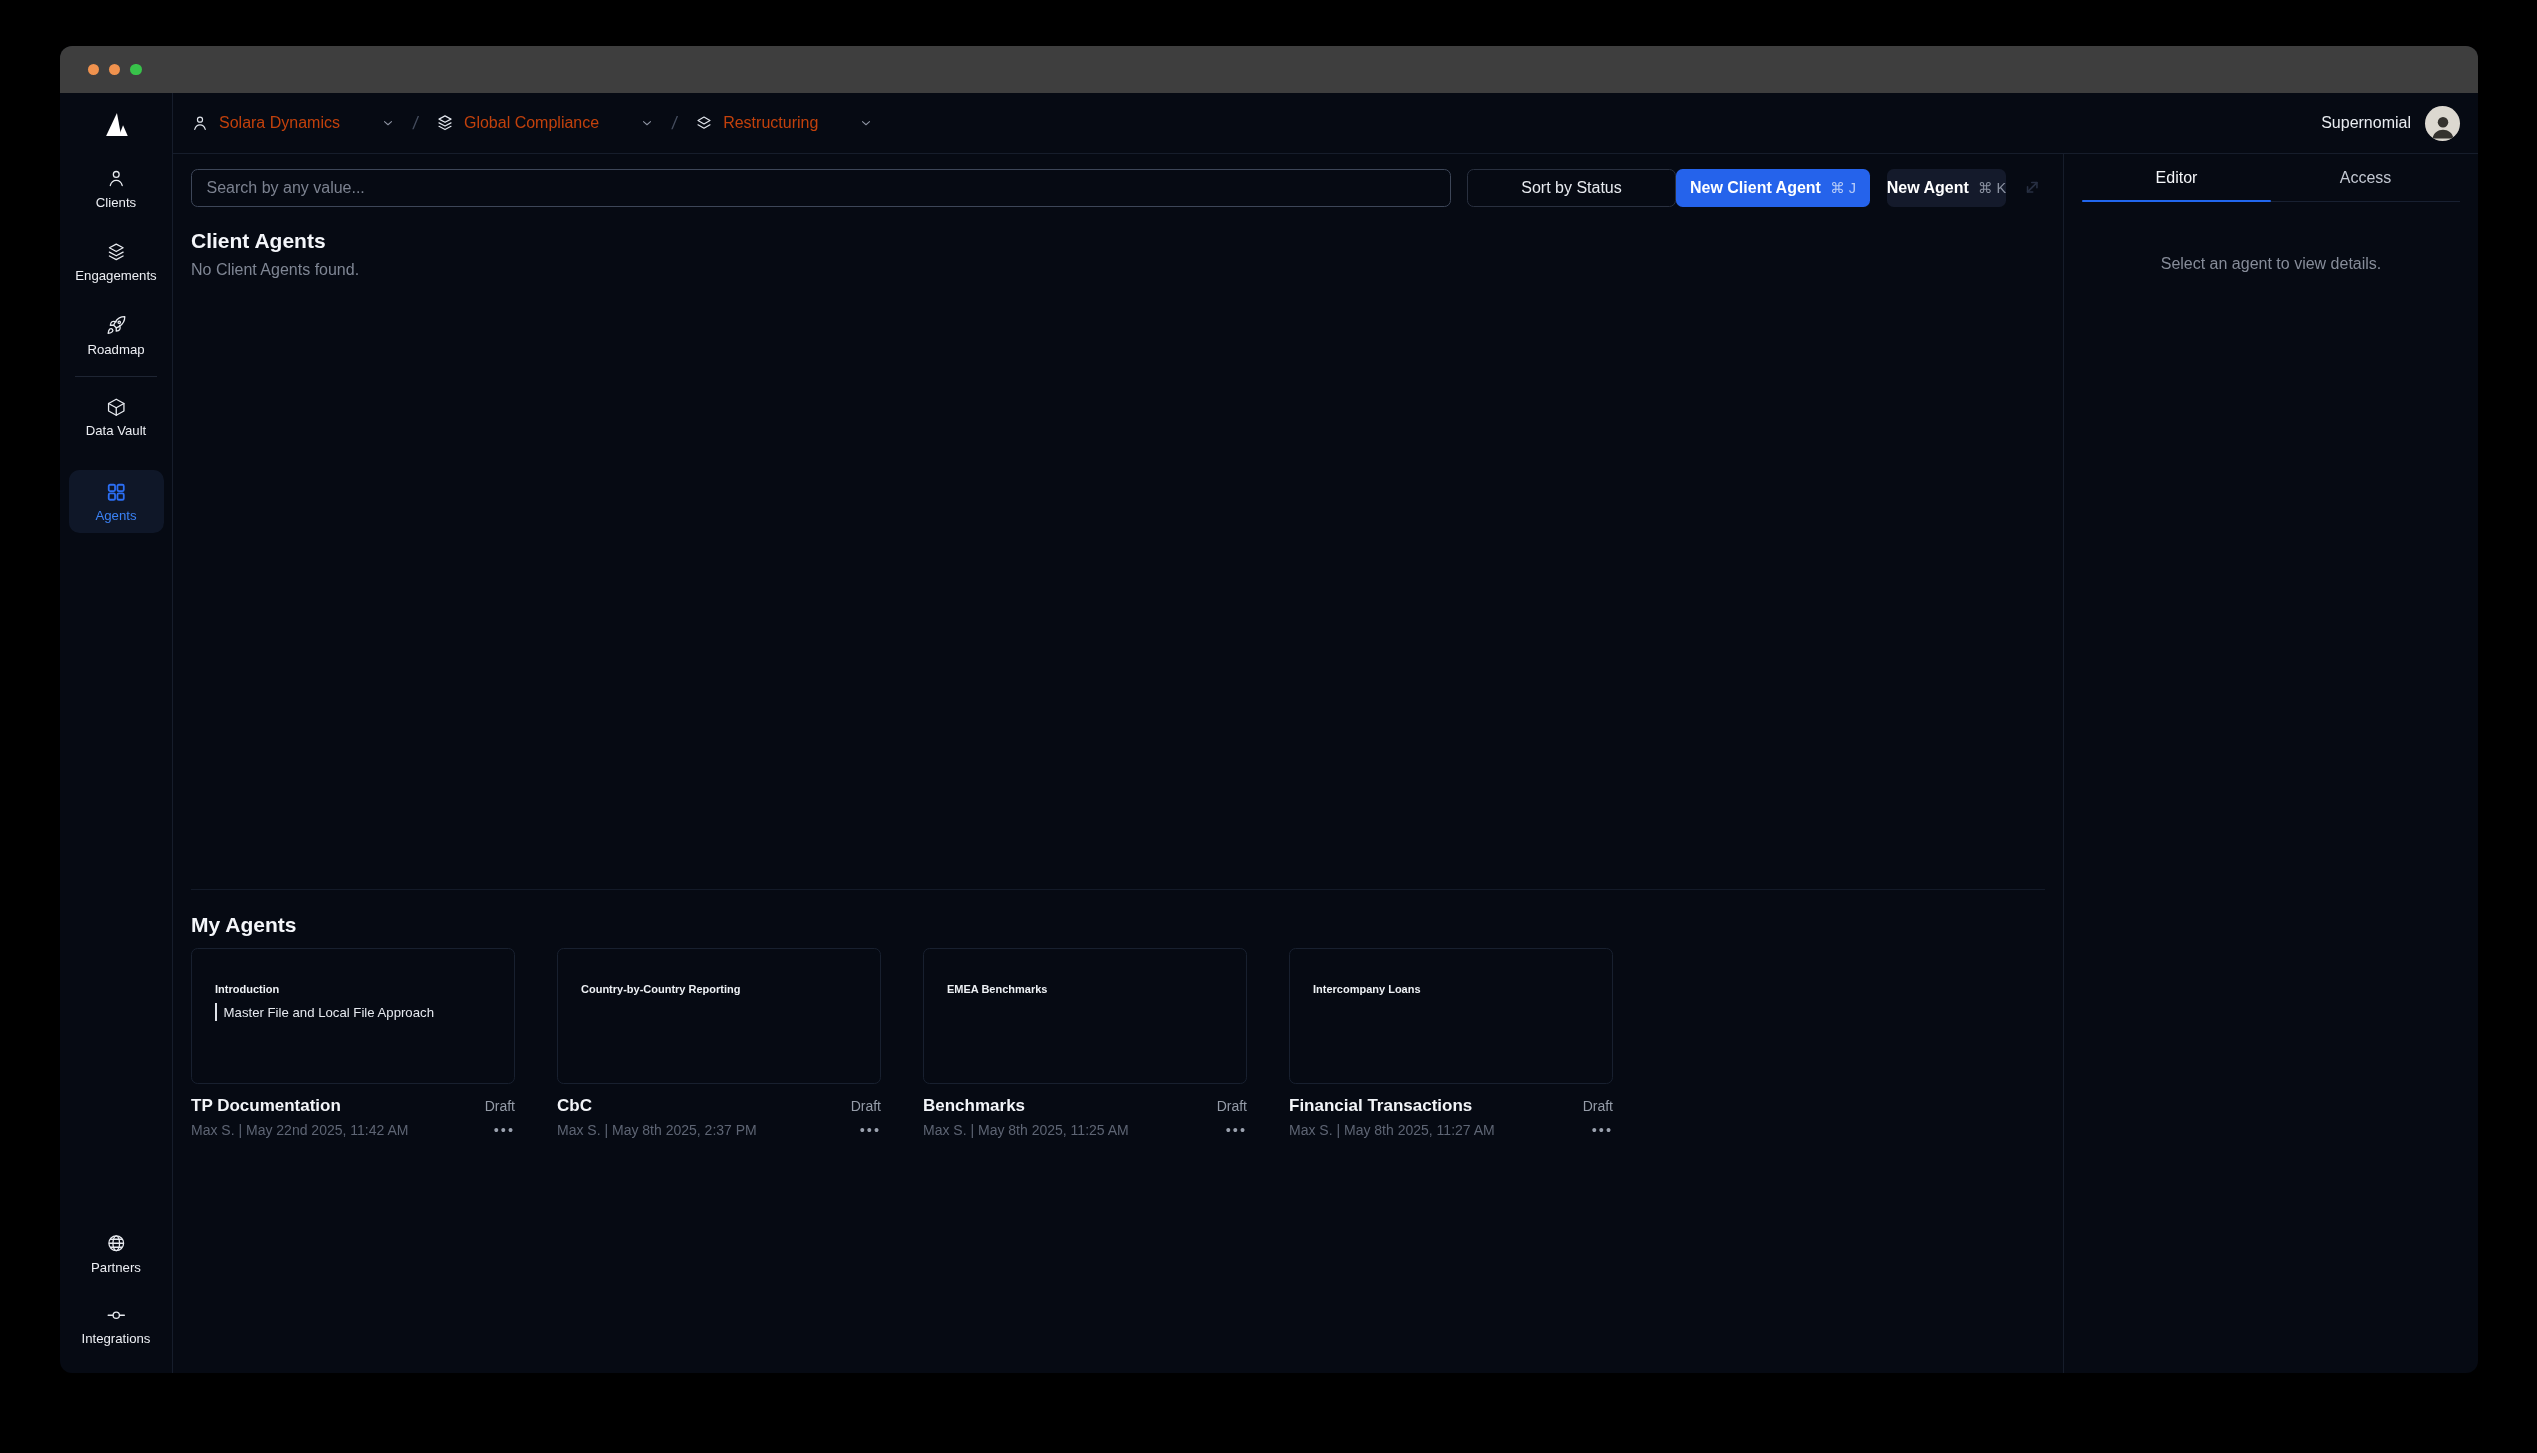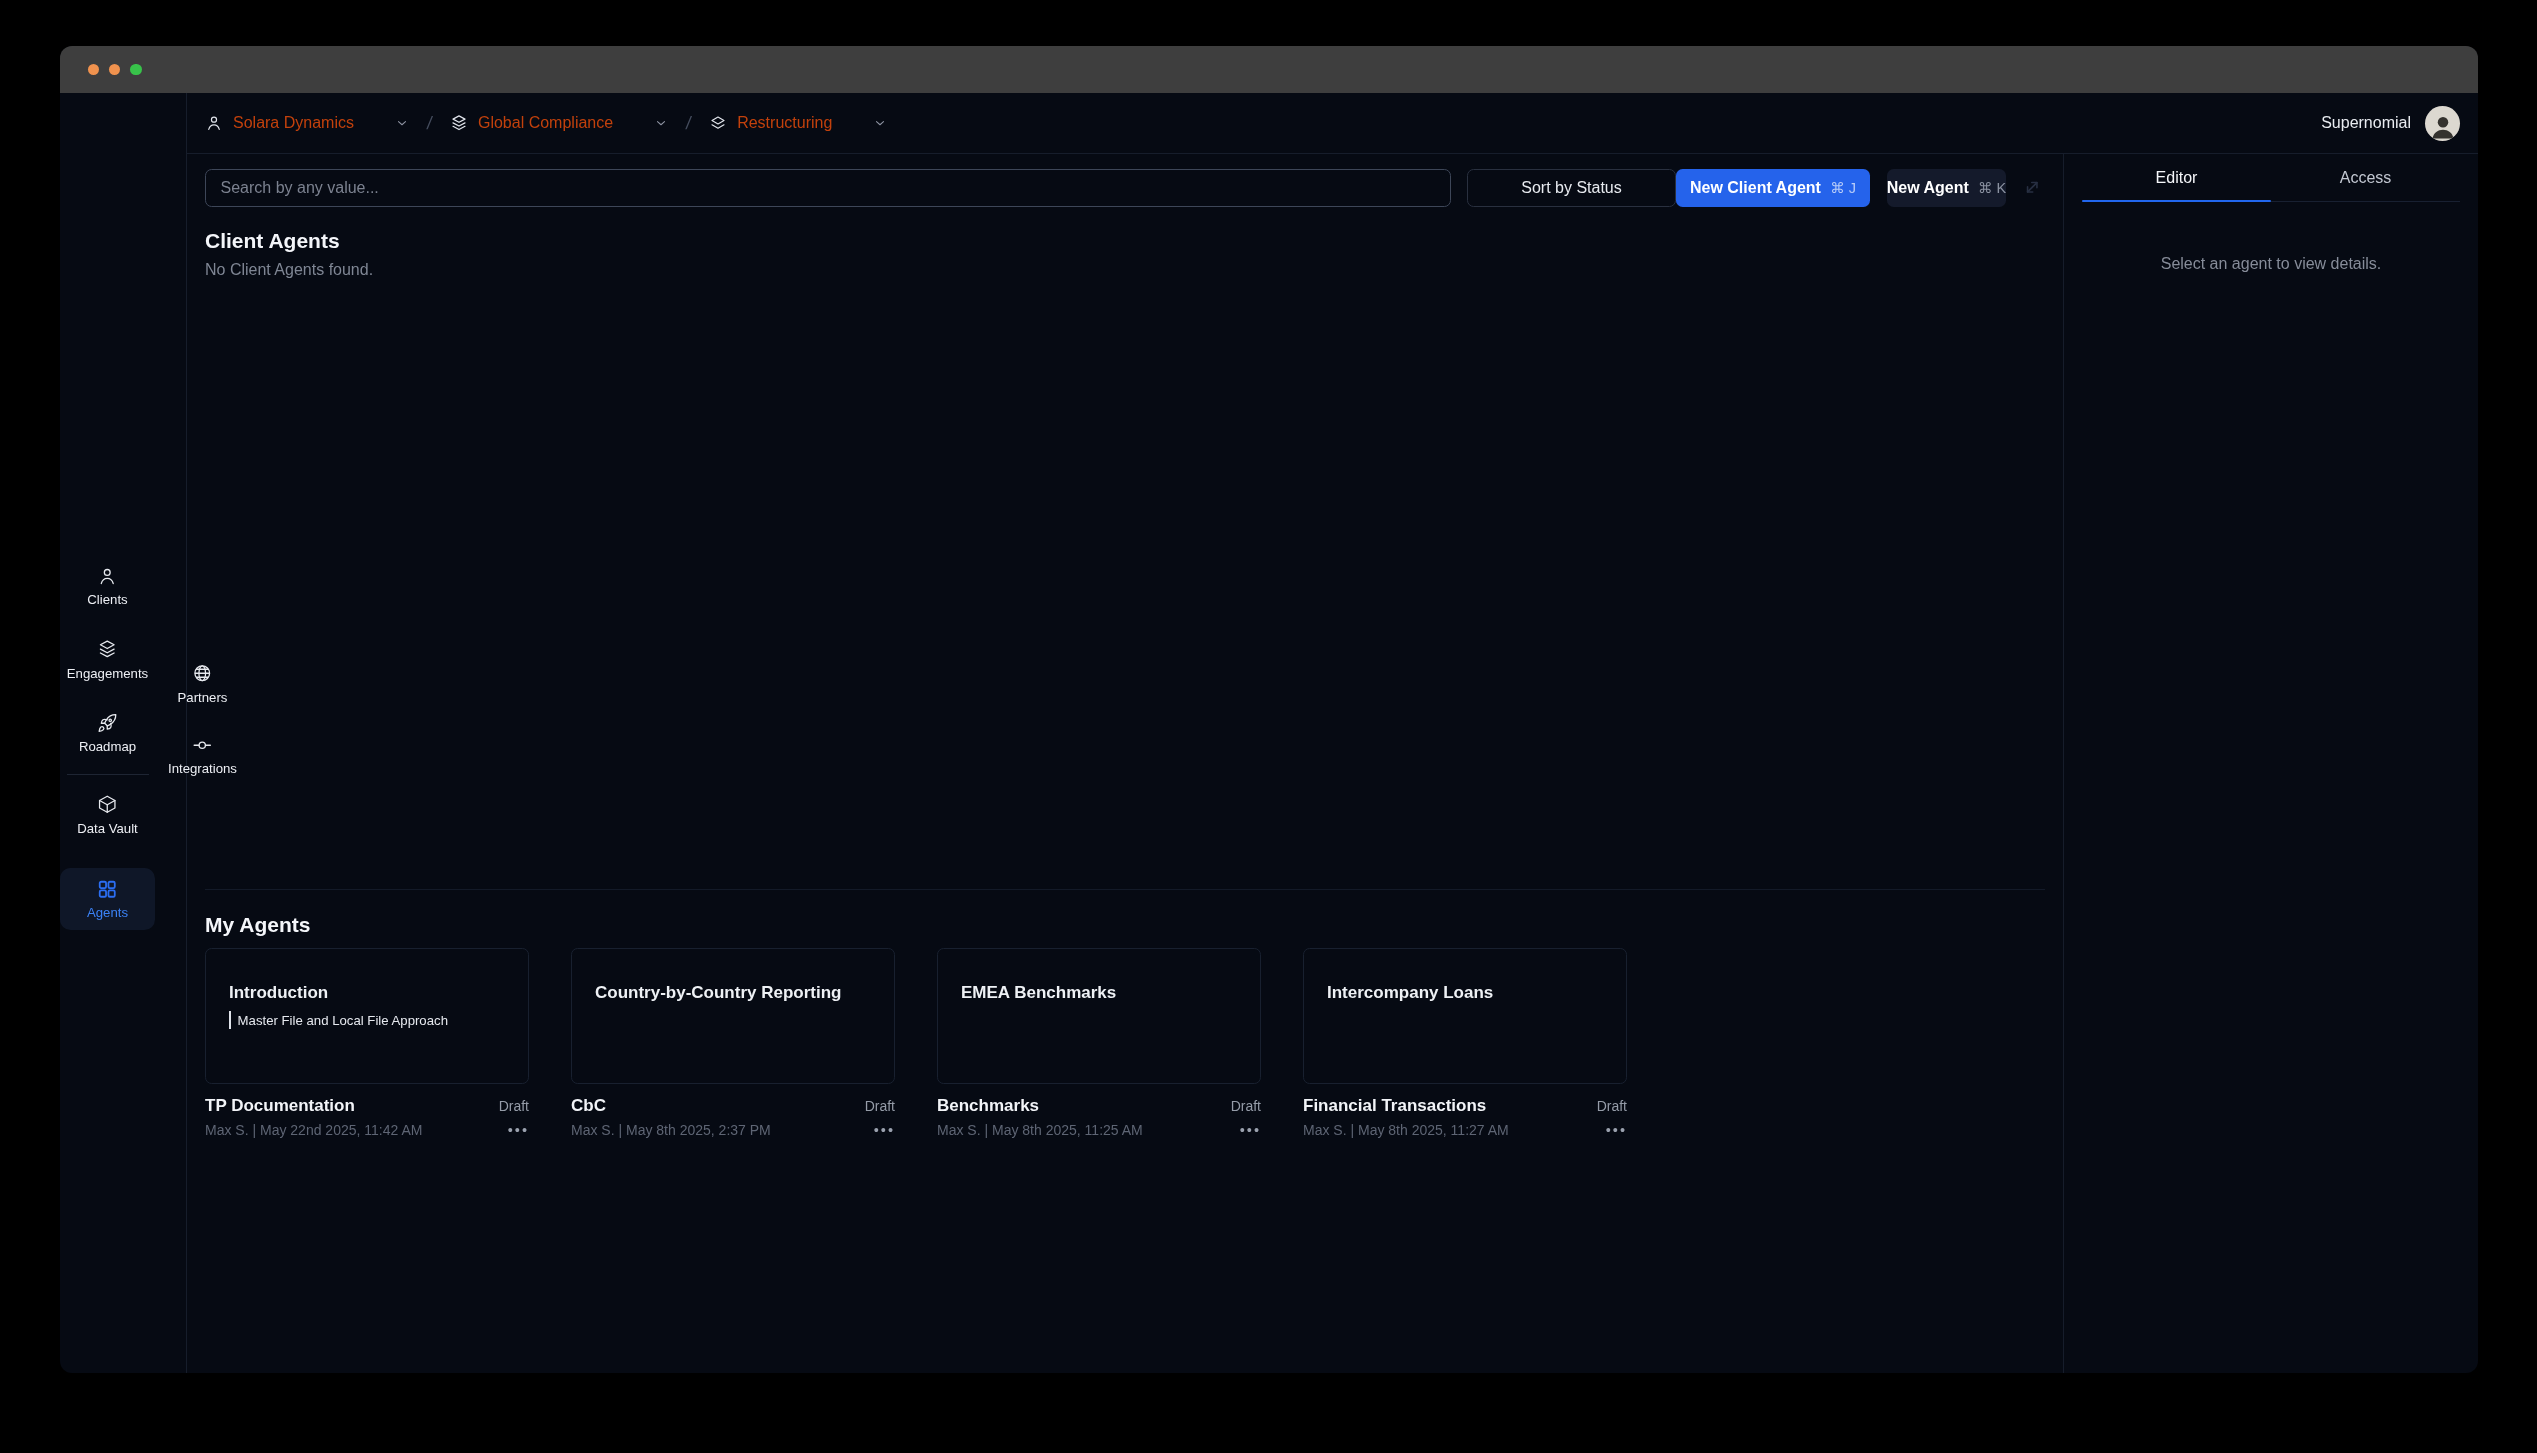--- a/index.html
+++ b/index.html
@@ -17,7 +17,7 @@
   
   .app { flex:1; display:flex; min-height:0; }
   
-  .sidebar { width:127px; flex:0 0 auto; border-right:0.7px solid #161d2b; display:flex; flex-direction:row; align-items:center; }
+  .sidebar { width:113px; flex:0 0 auto; border-right:0.7px solid #161d2b; display:flex; flex-direction:column; align-items:center; }
   .logo { margin-top:19px; width:32px; height:26.4px; }
   .logo svg { width:100%; height:100%; display:block; }
   .nav { margin-top:30px; width:100%; display:flex; flex-direction:column; align-items:center; }

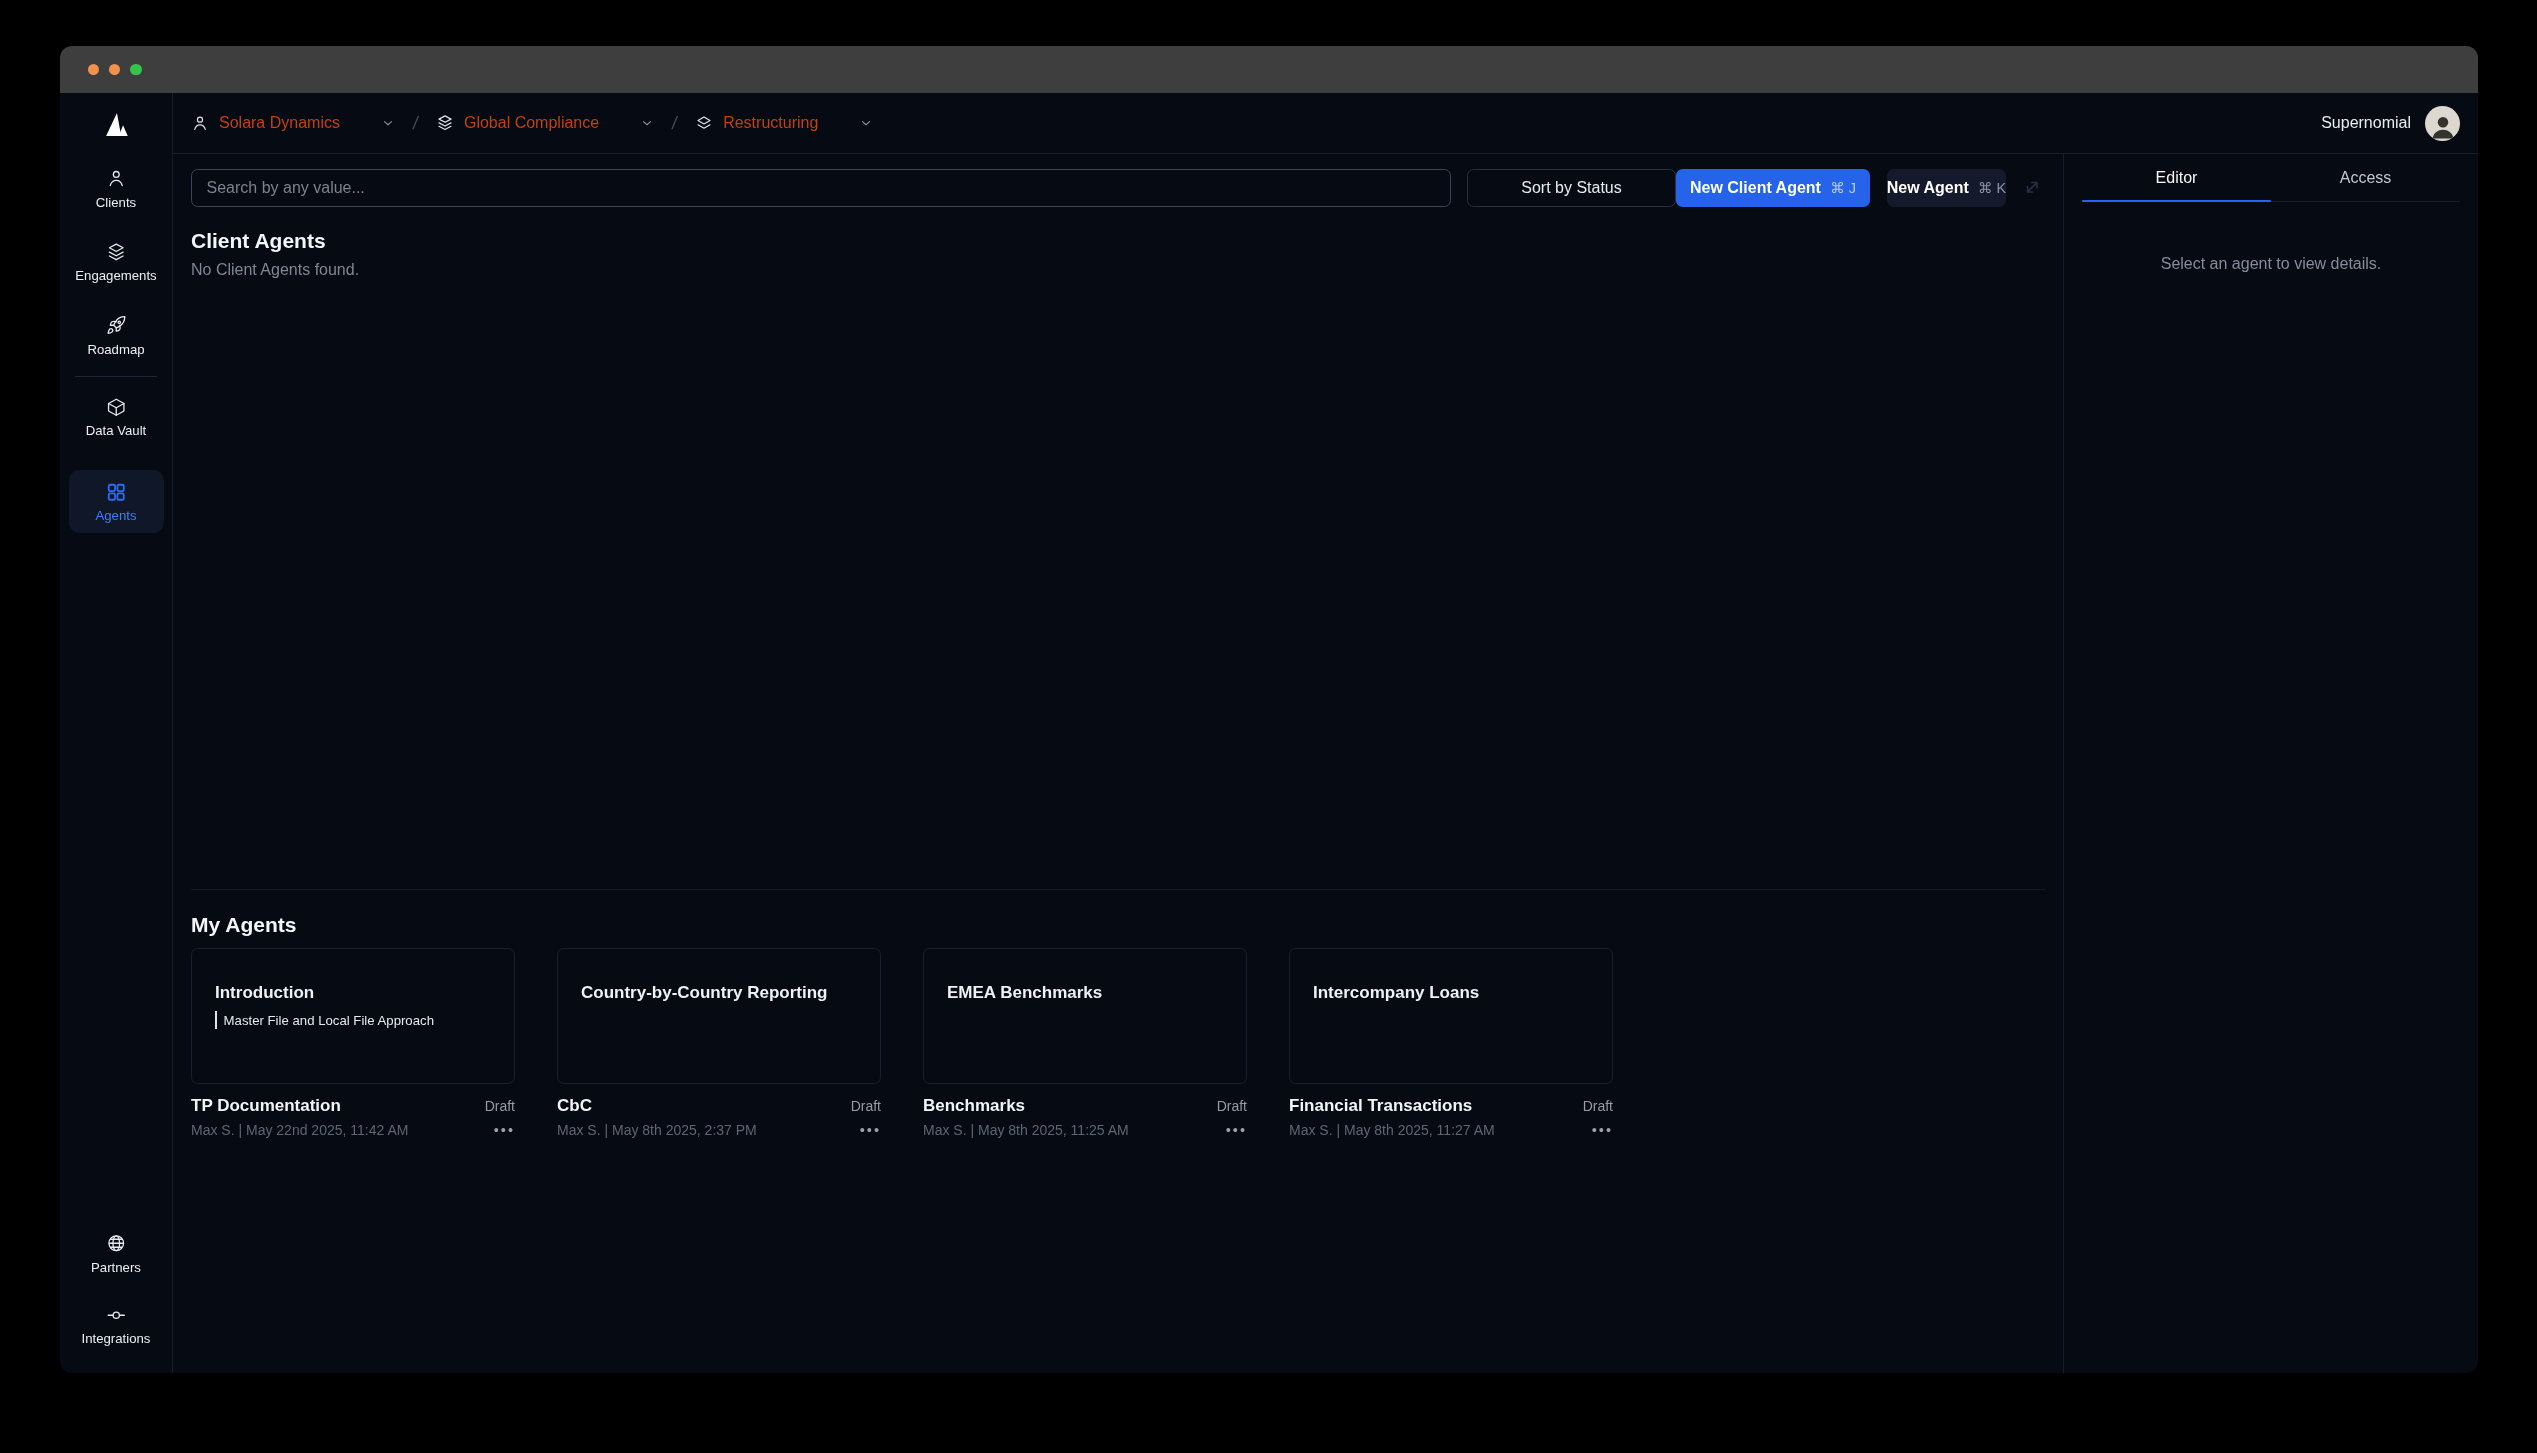--- a/index.html
+++ b/index.html
@@ -74,7 +74,7 @@
   .cards-row { margin-top:10.6px; display:flex; gap:42px; }
   .agent-card { width:324px; }
   .card-preview { height:136px; border:0.7px solid #18202f; border-radius:6.6px; padding:34px 16px 0 23px; cursor:default; overflow:hidden; }
-  .pv-head { font-size:17px; font-weight:700; color:#eef1f5; }
+  .pv-head { font-size:11px; font-weight:700; color:#eef1f5; }
   .pv-body { margin-top:8.6px; display:flex; align-items:center; font-size:13.2px; color:#e6e9ef; }
   .pv-cursor { width:2px; height:18px; background:#dfe3ea; margin-right:6.6px; flex:0 0 auto; }
   .card-foot { margin-top:12.6px; }

